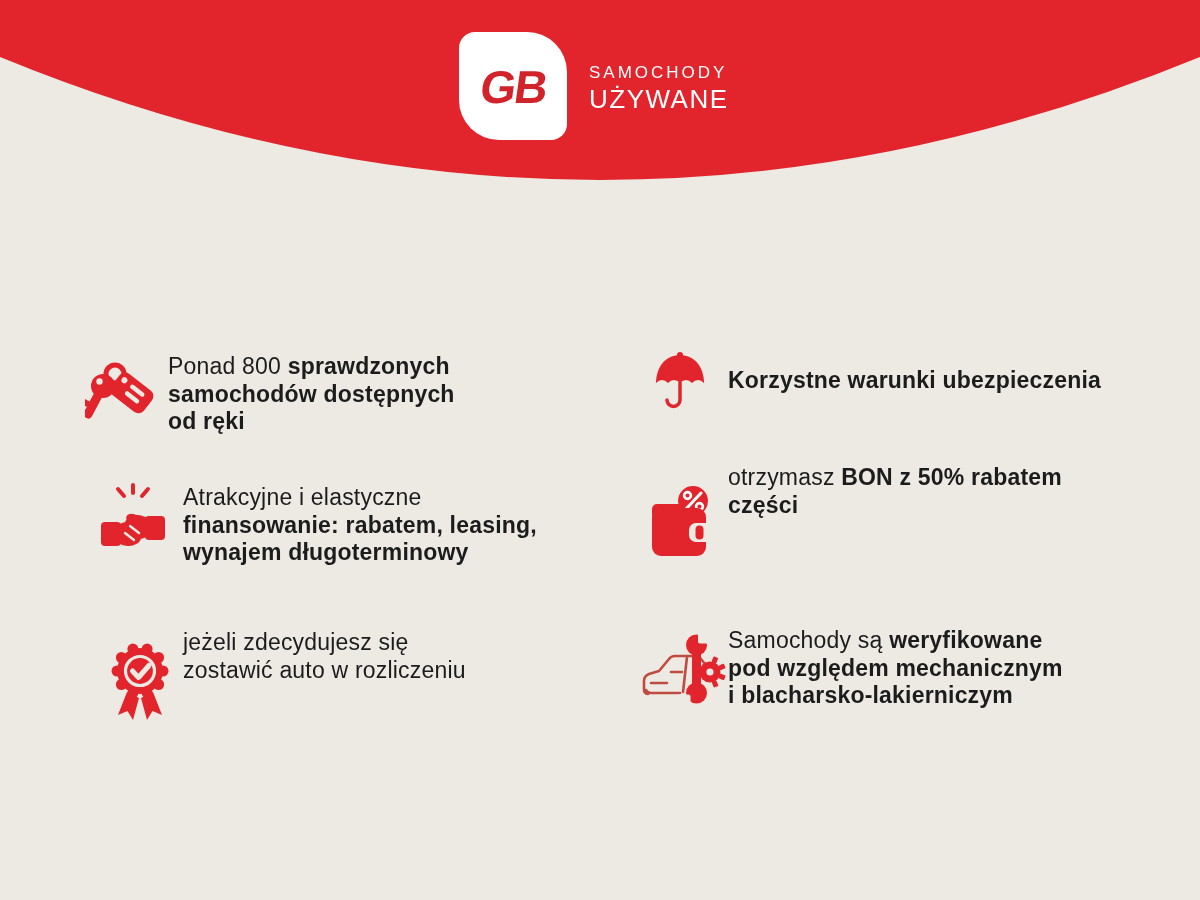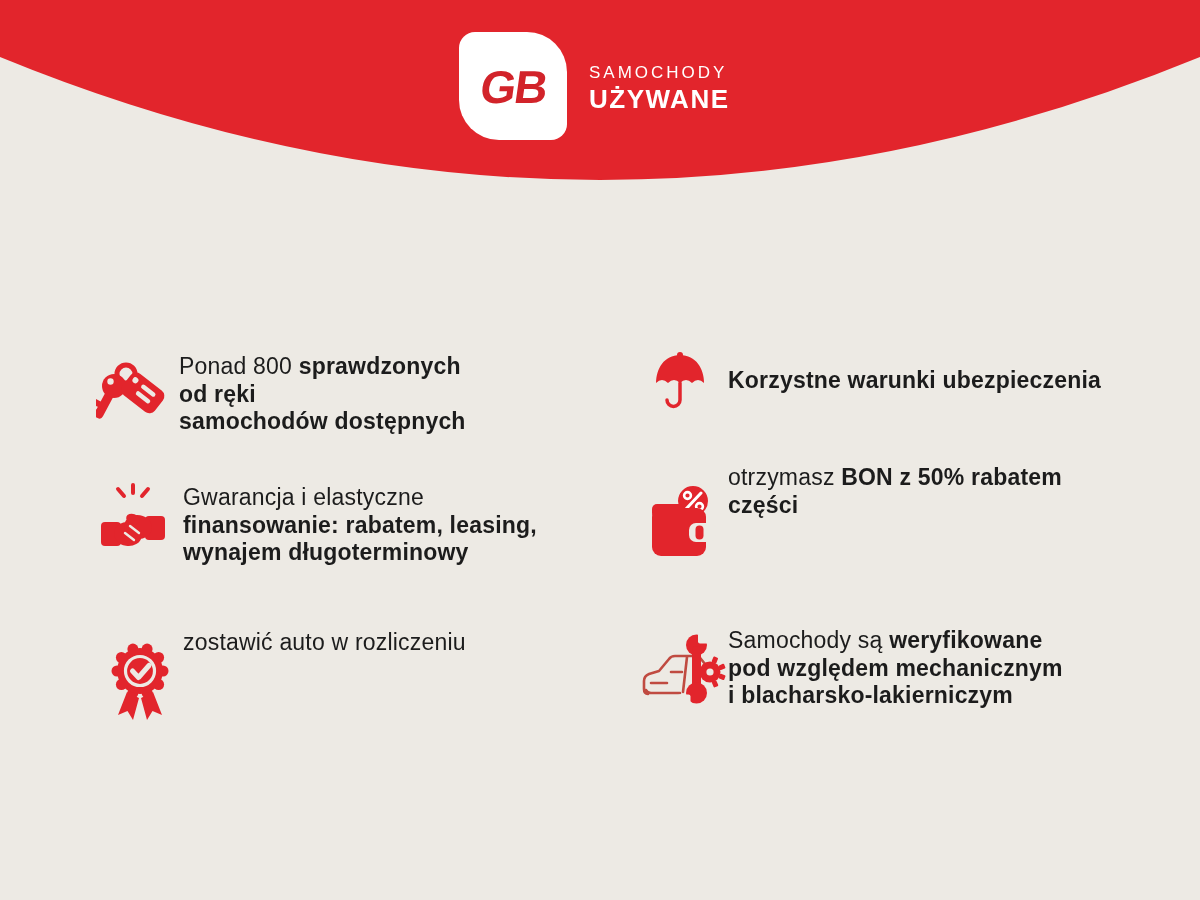--- a/index.html
+++ b/index.html
@@ -30,7 +30,7 @@
   }
   .brand{position:absolute;left:589px;color:var(--white);white-space:nowrap;}
   .brand-1{top:63px;font-size:17px;font-weight:400;letter-spacing:3px;}
-  .brand-2{top:84px;font-size:26px;font-weight:700;letter-spacing:1.5px;}
+  .brand-2{top:84px;font-size:26px;font-weight:400;letter-spacing:1.5px;}
 
   .feature{position:absolute;display:flex;align-items:flex-start;}
   .icon-cell{flex:none;display:flex;align-items:flex-start;}

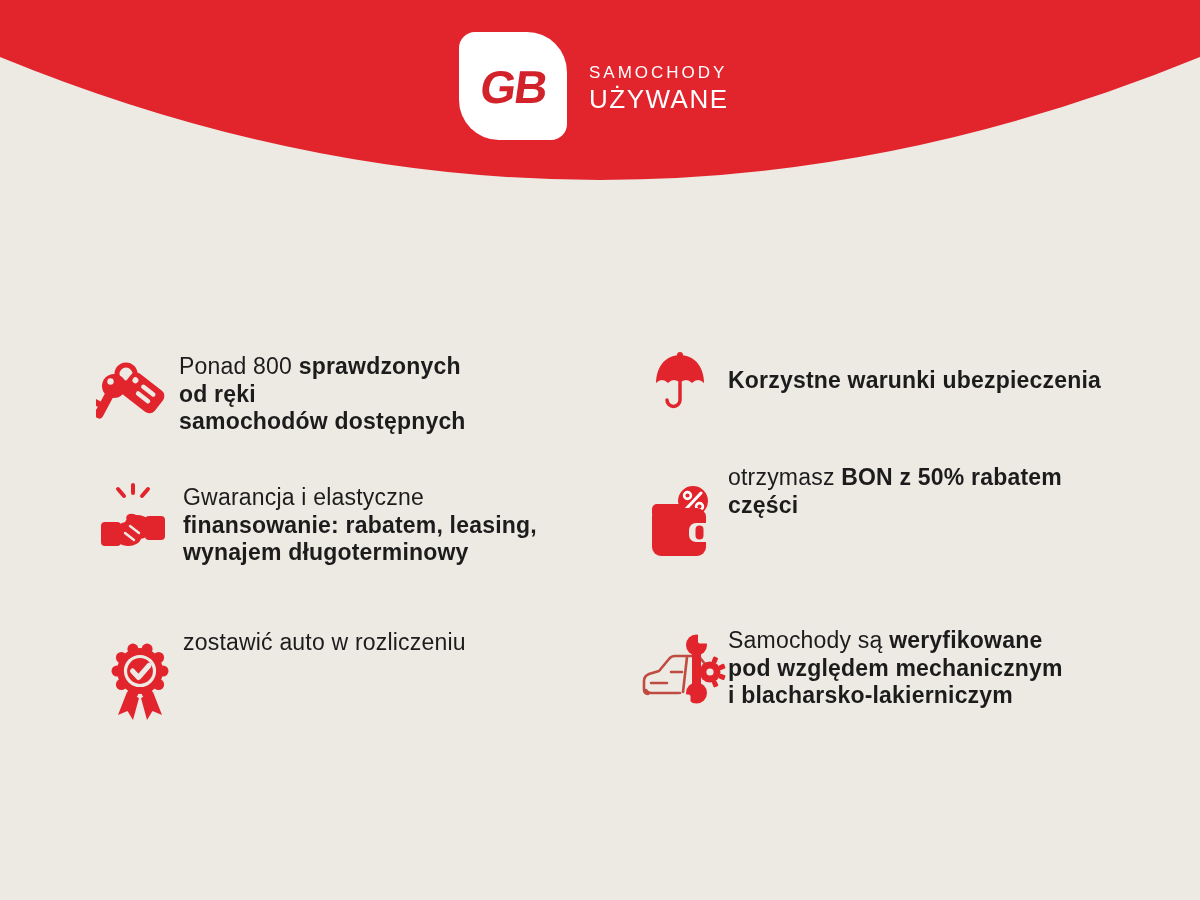--- a/index.html
+++ b/index.html
@@ -65,7 +65,7 @@
   <div class="brand brand-1">SAMOCHODY</div>
   <div class="brand brand-2">UŻYWANE</div>
 
-  <div class="feature f-left f-l1" style="left:96px;top:353px">
+  <div class="feature f-left f-l1" style="left:85px;top:353px">
     <div class="icon-cell">
       <svg width="74" height="70" viewBox="0 0 74 70">
         <g style="fill:var(--red)">

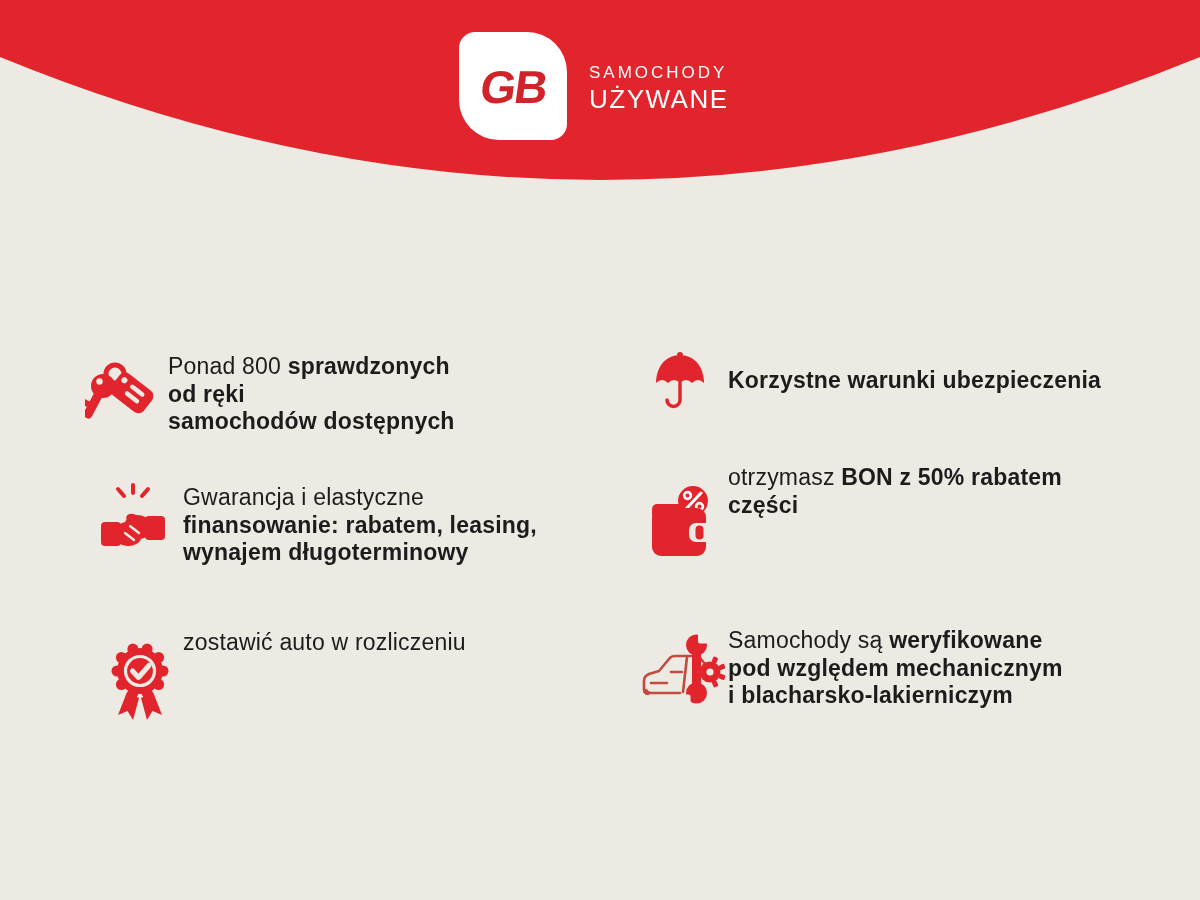--- a/index.html
+++ b/index.html
@@ -88,8 +88,8 @@
     </div>
     <div class="text">
       <div class="line"><span class="reg">Ponad 800 </span><span class="b">sprawdzonych</span></div>
+      <div class="line"><span class="b"></span><span class="b">samochodów dostępnych</span></div>
       <div class="line"><span class="b">od ręki</span></div>
-      <div class="line"><span class="b"></span><span class="b">samochodów dostępnych</span></div>
     </div>
   </div>
 

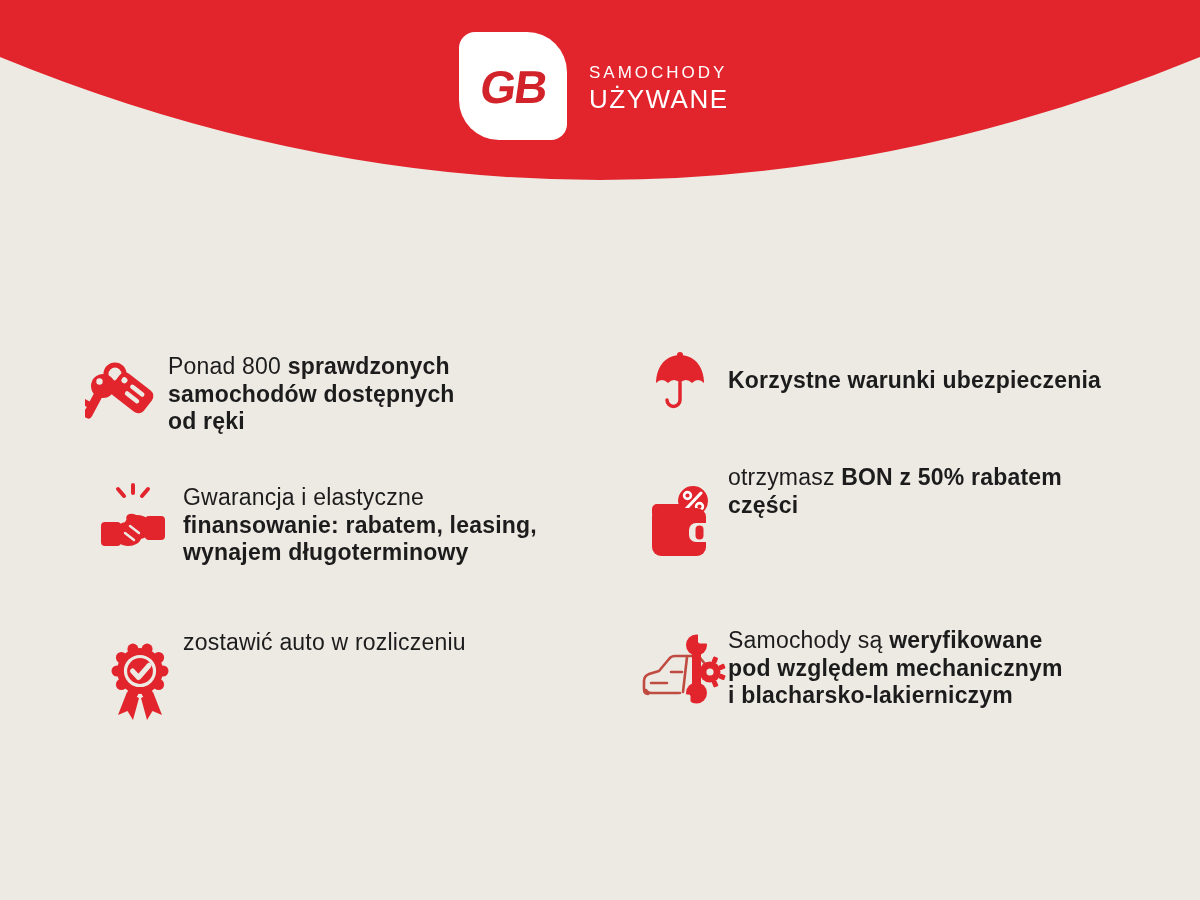--- a/index.html
+++ b/index.html
@@ -115,7 +115,7 @@
       </svg>
     </div>
     <div class="text">
-      <div class="line"><span class="reg">Gwarancja i elastyczne</span></div>
+      <div class="line"><span class="reg">Atrakcyjne i elastyczne</span></div>
       <div class="line"><span class="b">finansowanie: rabatem, leasing,</span></div>
       <div class="line"><span class="b">wynajem długoterminowy</span></div>
     </div>

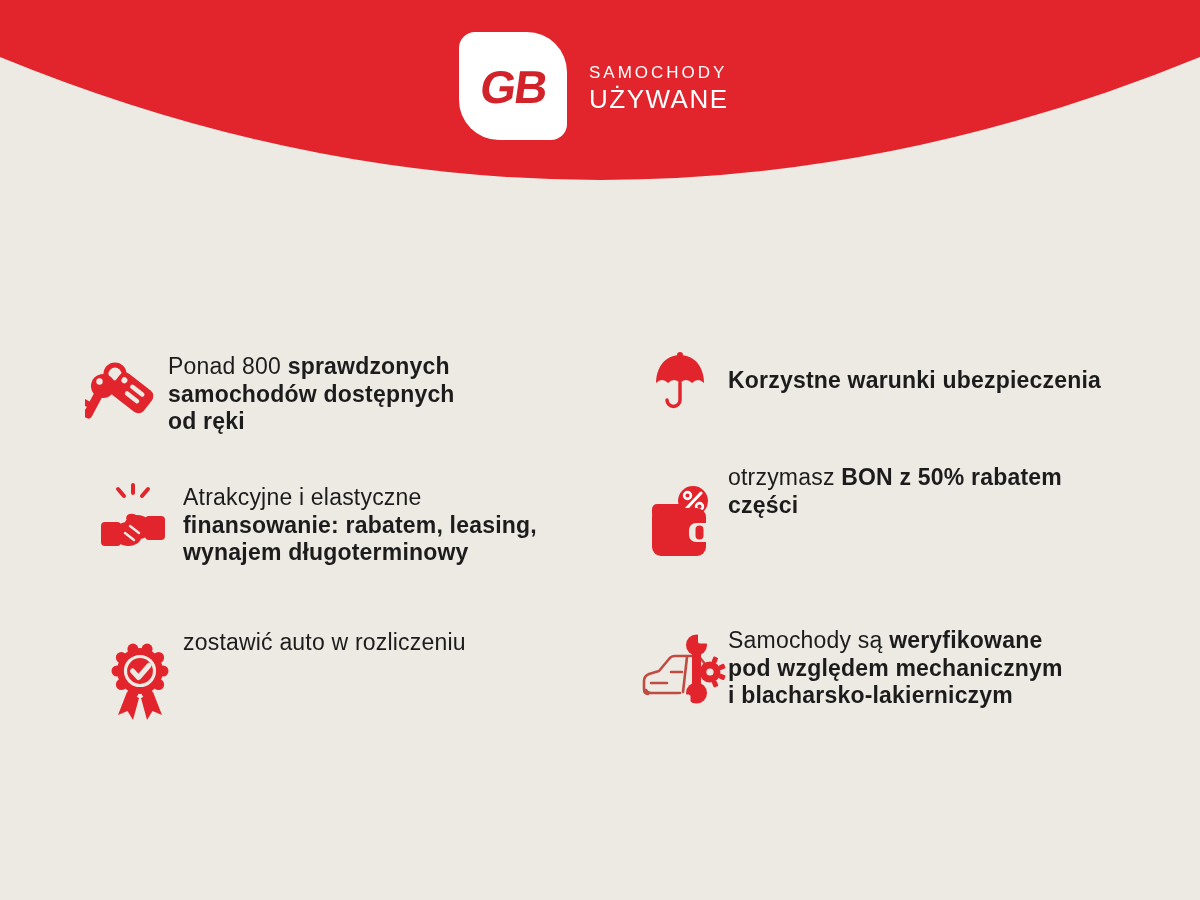--- a/index.html
+++ b/index.html
@@ -144,6 +144,7 @@
       </svg>
     </div>
     <div class="text">
+      <div class="line"><span class="reg">jeżeli zdecydujesz się</span></div>
       <div class="line"><span class="reg">zostawić auto w rozliczeniu</span></div>
     </div>
   </div>

